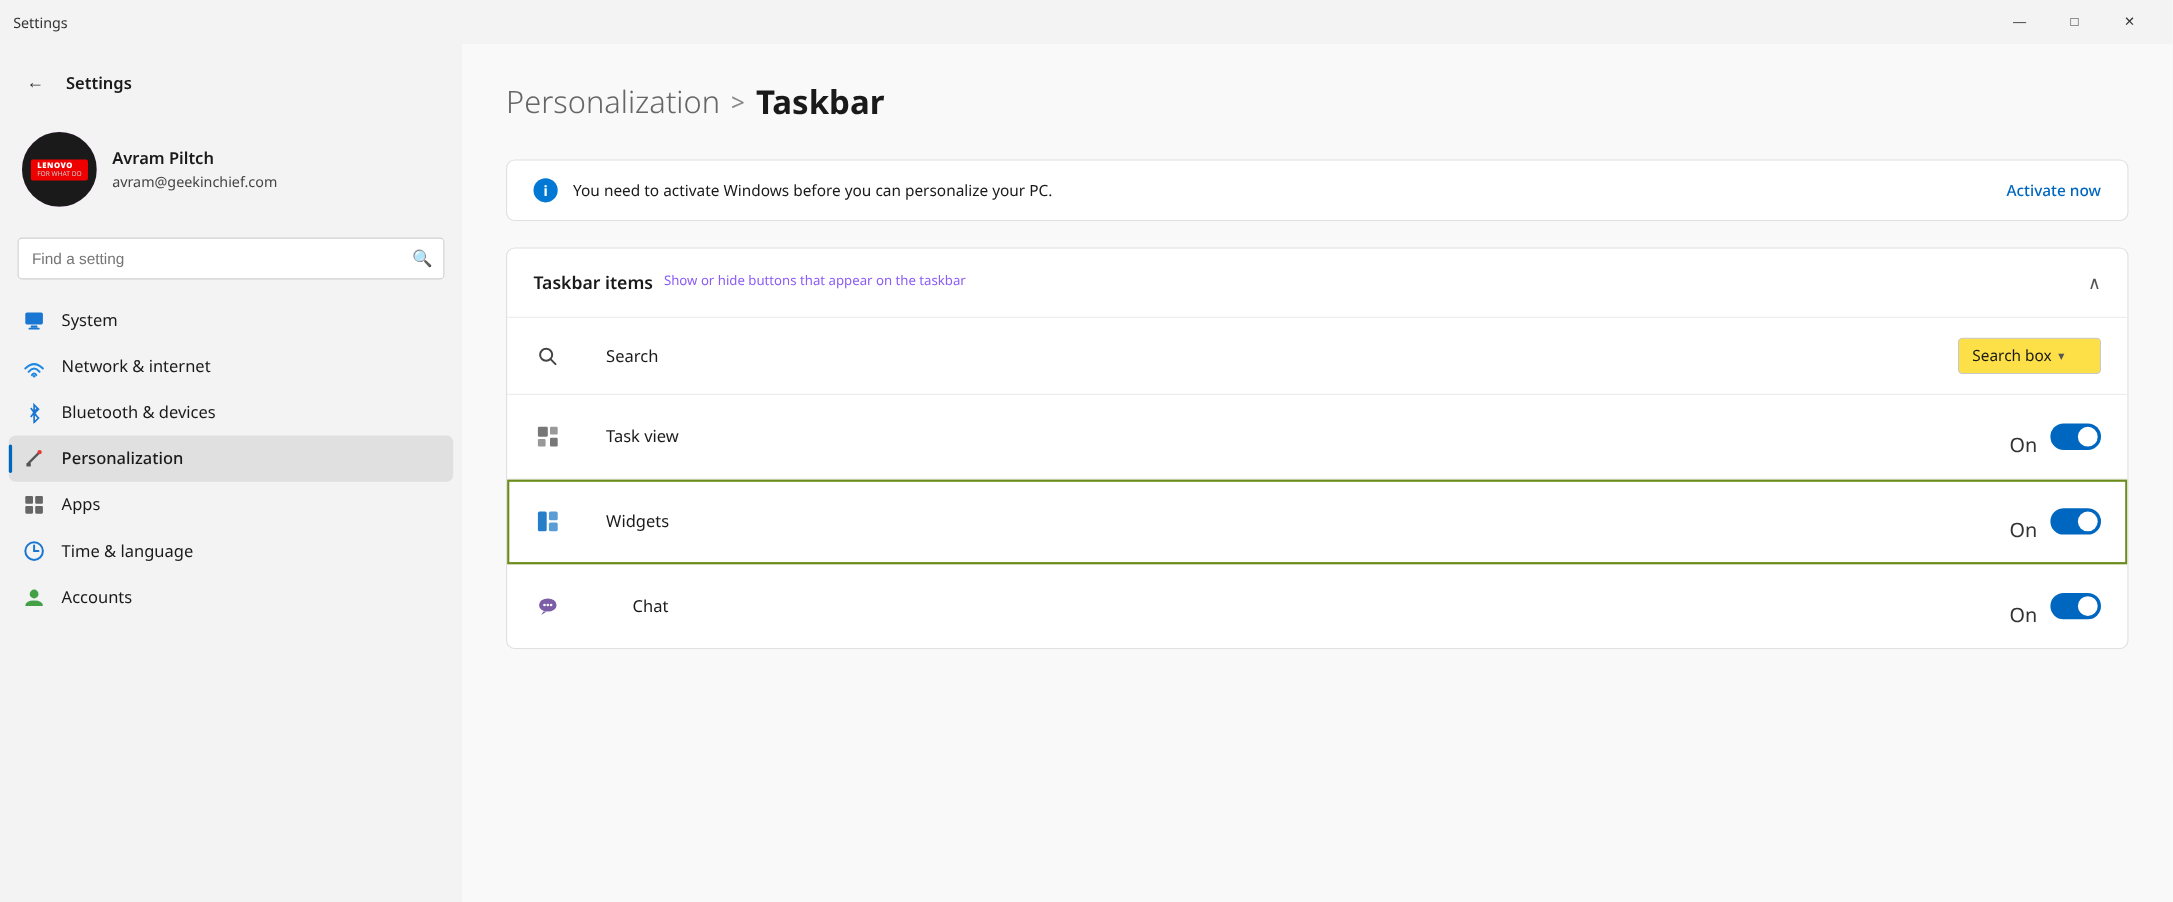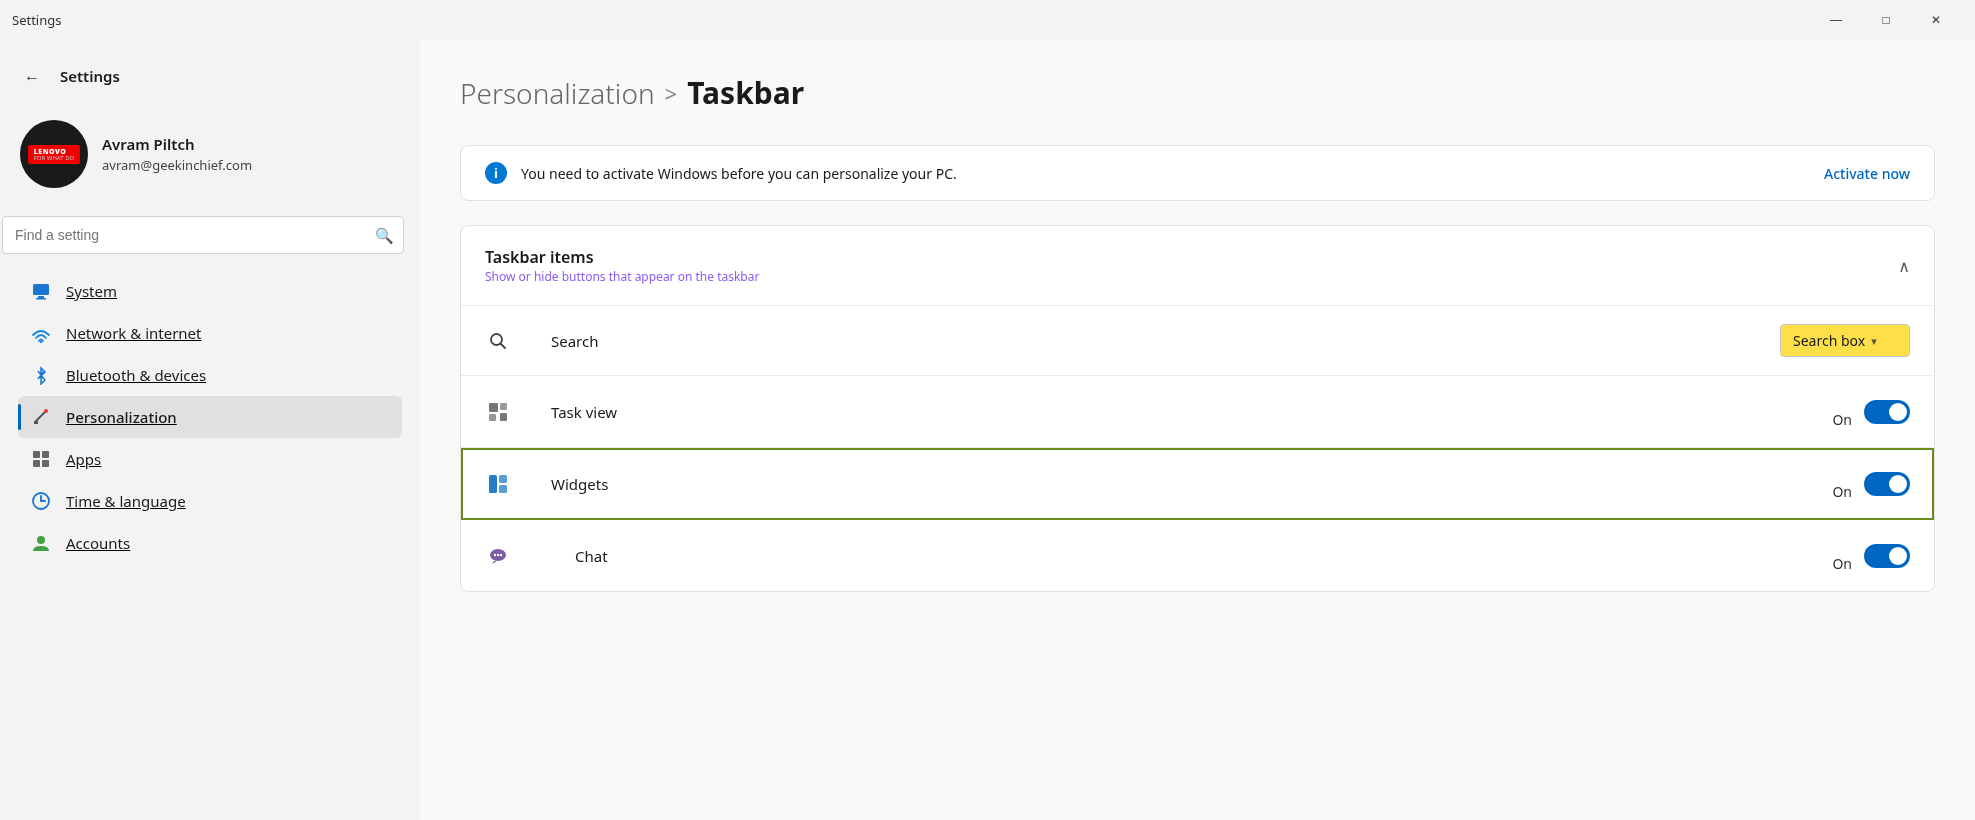--- a/index.html
+++ b/index.html
@@ -133,7 +133,7 @@
 
     
     .search-container {
-      padding: 8px 16px 16px 2px;
+      padding: 8px 16px 16px 16px;
     }
     .search-box {
       width: 100%;

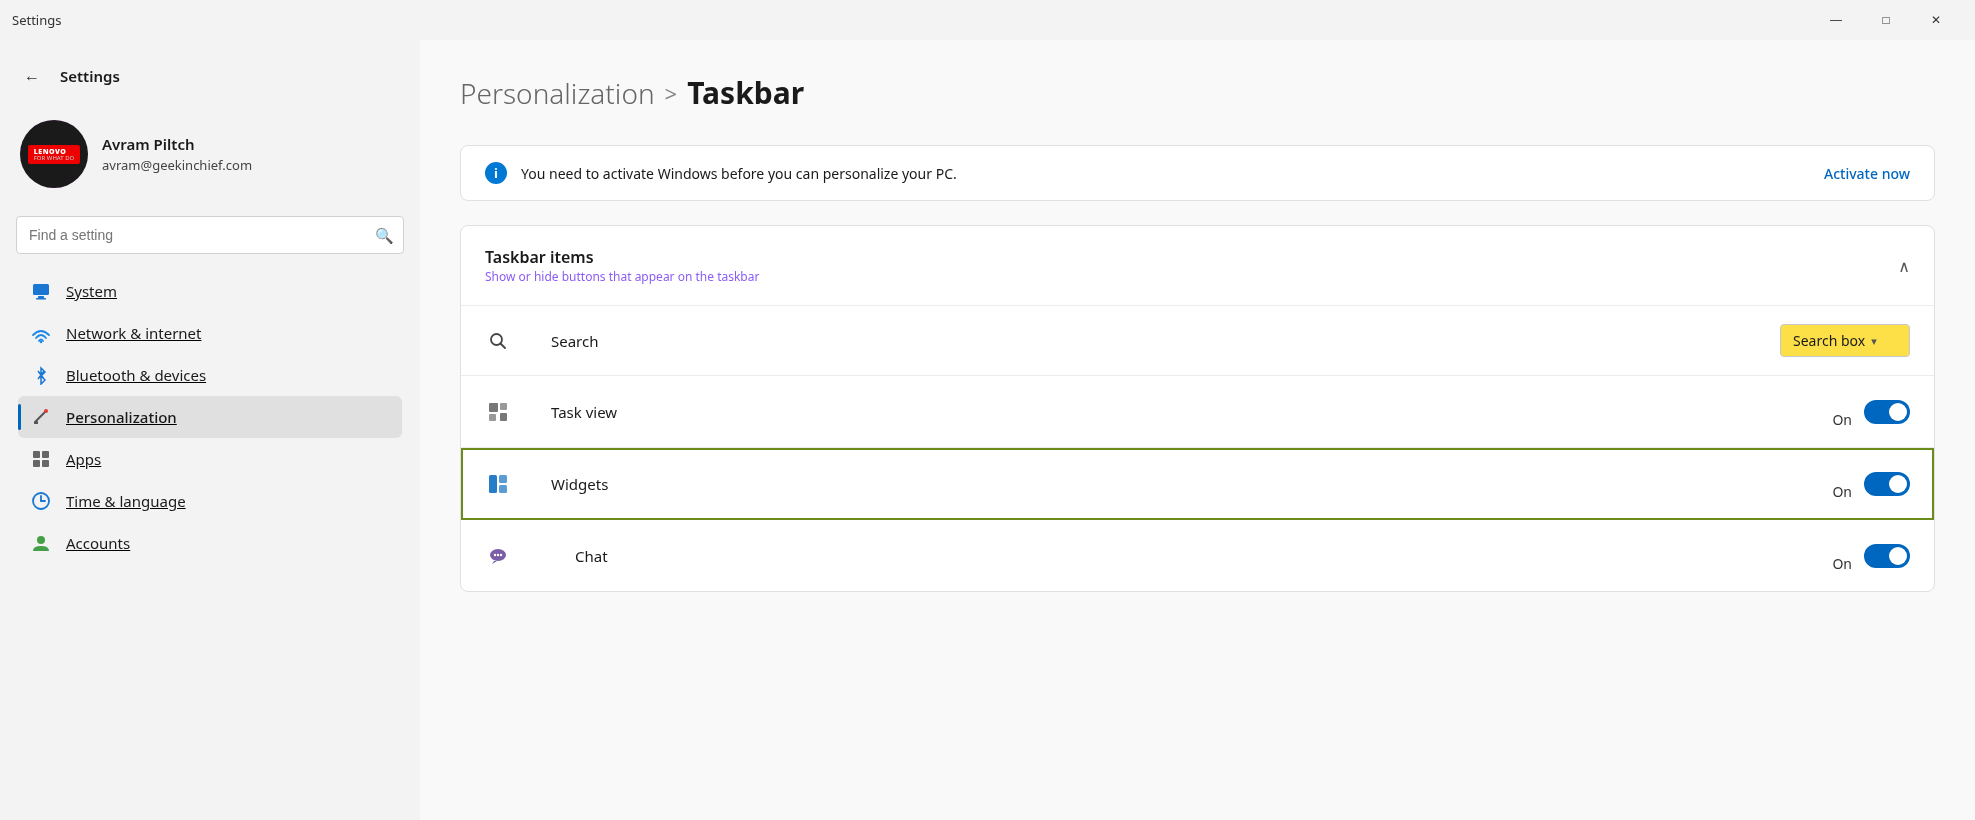--- a/index.html
+++ b/index.html
@@ -291,7 +291,7 @@
       border-bottom: 1px solid #ececec;
       cursor: pointer;
     }
-    .section-header-info { display: flex; flex-direction: column; gap: 0; }
+    .section-header-info { display: flex; flex-direction: row; gap: 10px; }
     .section-title { font-size: 16px; font-weight: 600; color: #1a1a1a; }
     .section-desc { font-size: 12px; color: #8b5cf6; }
     .chevron-icon { font-size: 16px; color: #555; }

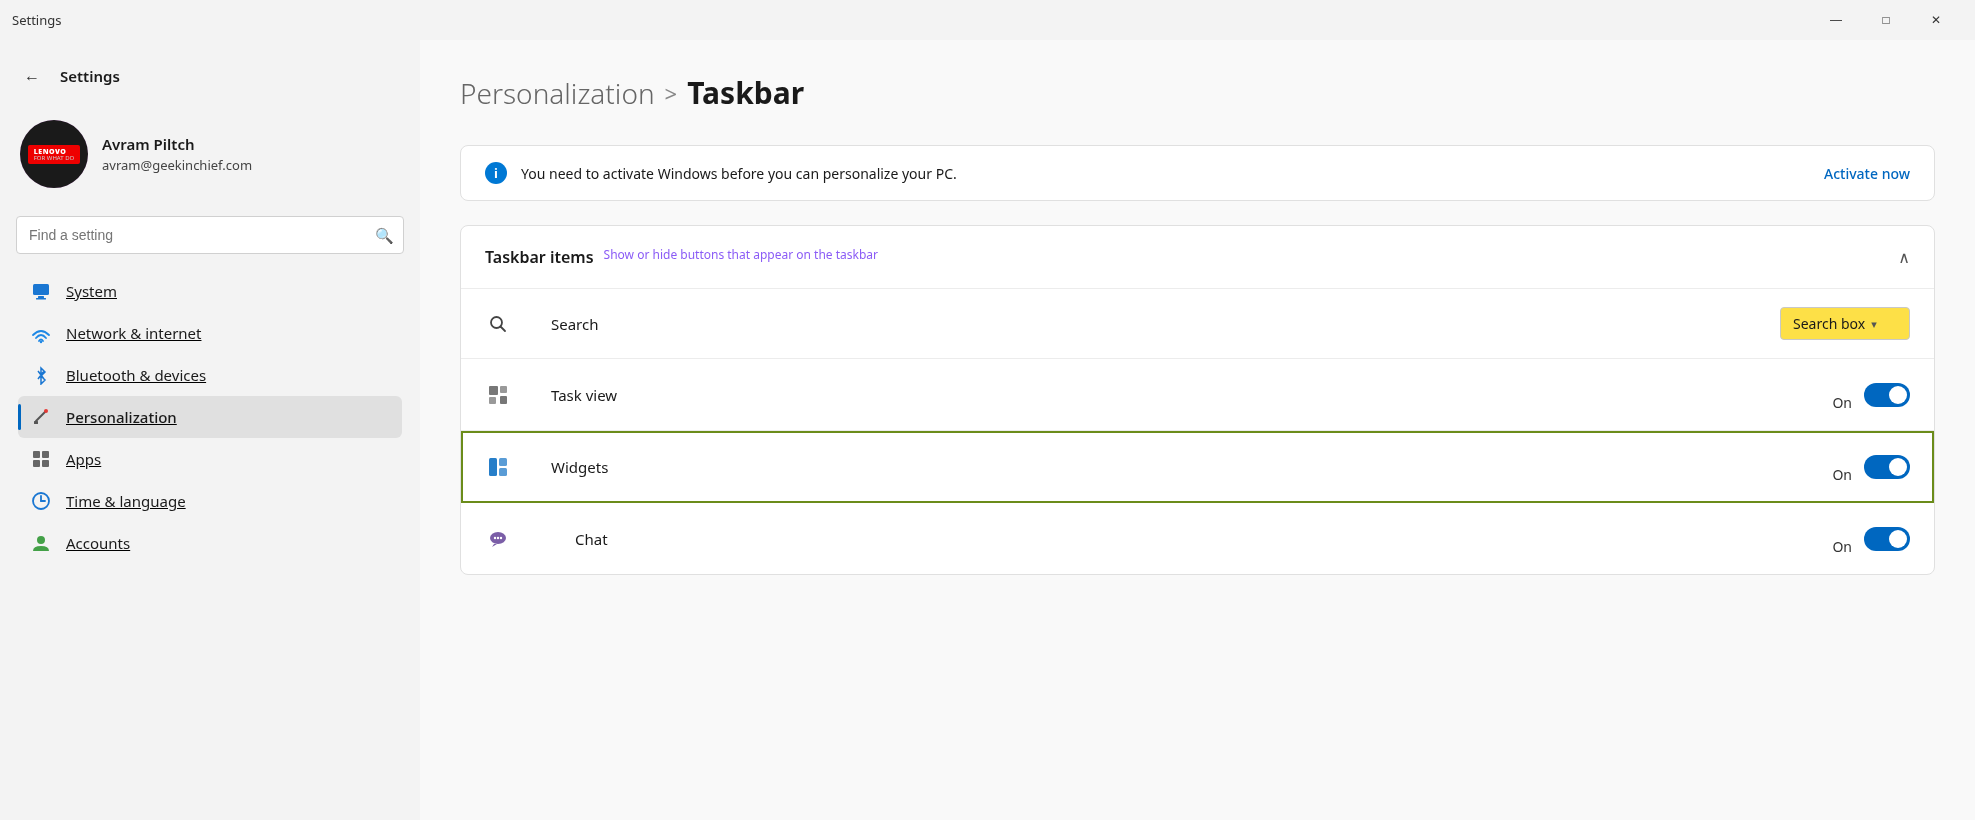--- a/index.html
+++ b/index.html
@@ -164,8 +164,7 @@
     .nav-list {
       flex: 1;
       overflow-y: auto;
-      padding: 0 18px;
-      text-decoration: underline;
+      padding: 0 8px;
     }
     .nav-item {
       display: flex;

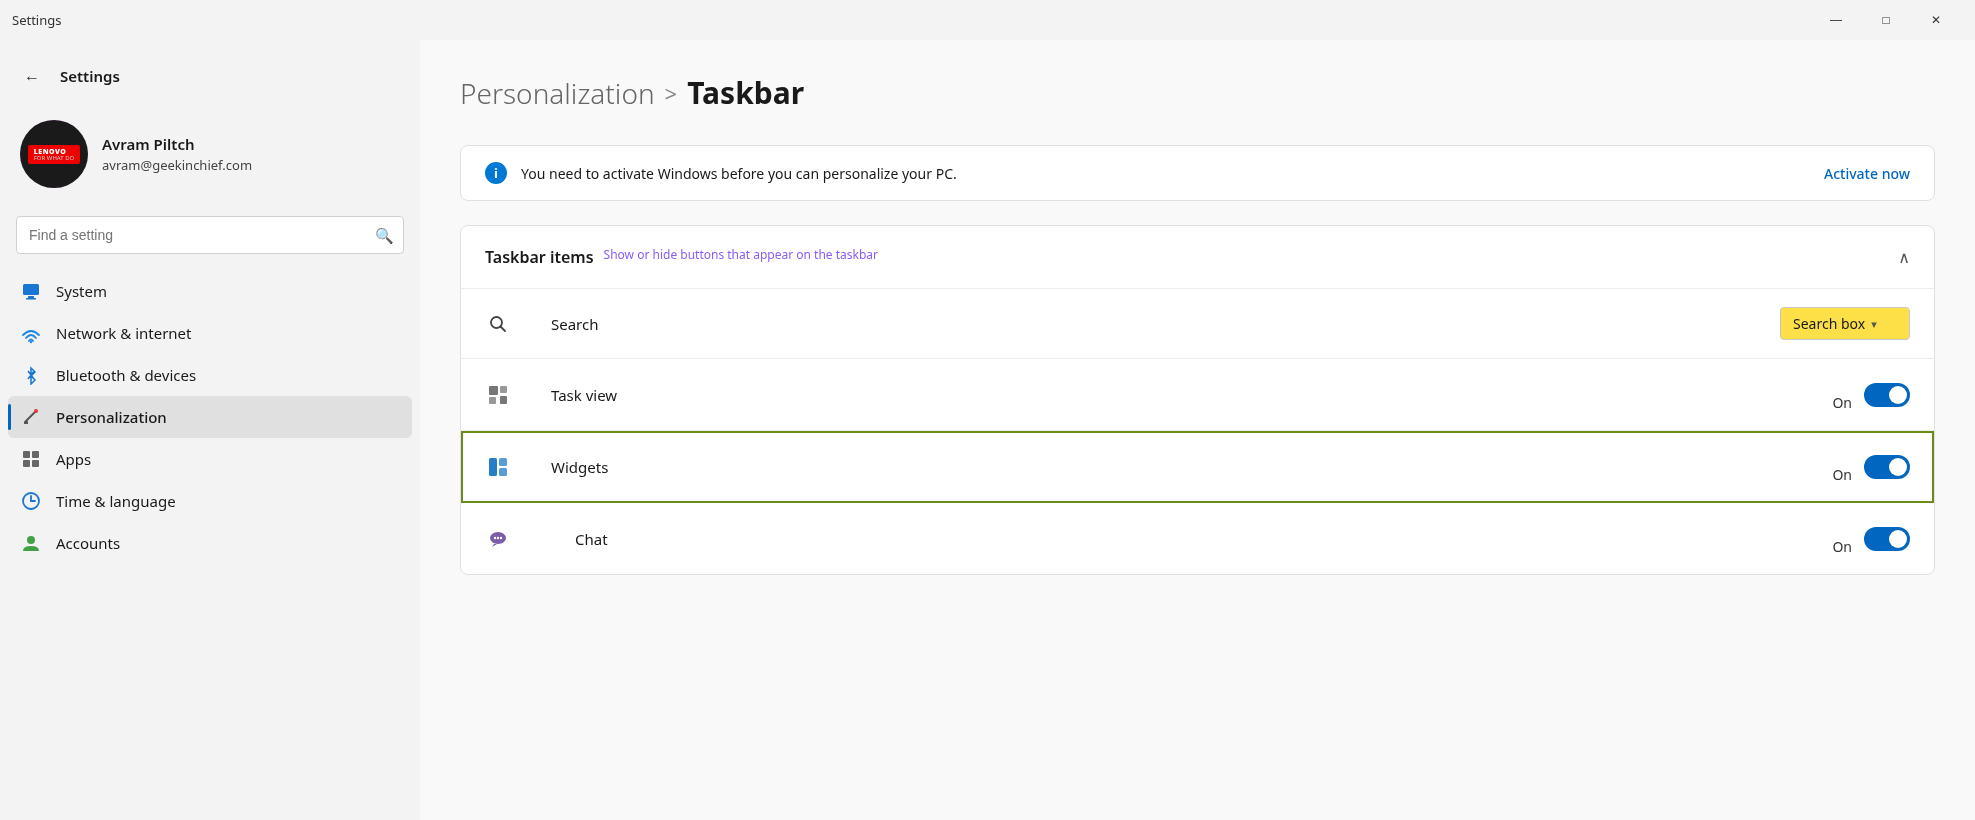--- a/index.html
+++ b/index.html
@@ -343,7 +343,7 @@
 
     
     .toggle-label {
-      font-size: 14px;
+      font-size: 18px;
       color: #333;
       margin-top: 16px;
     }

